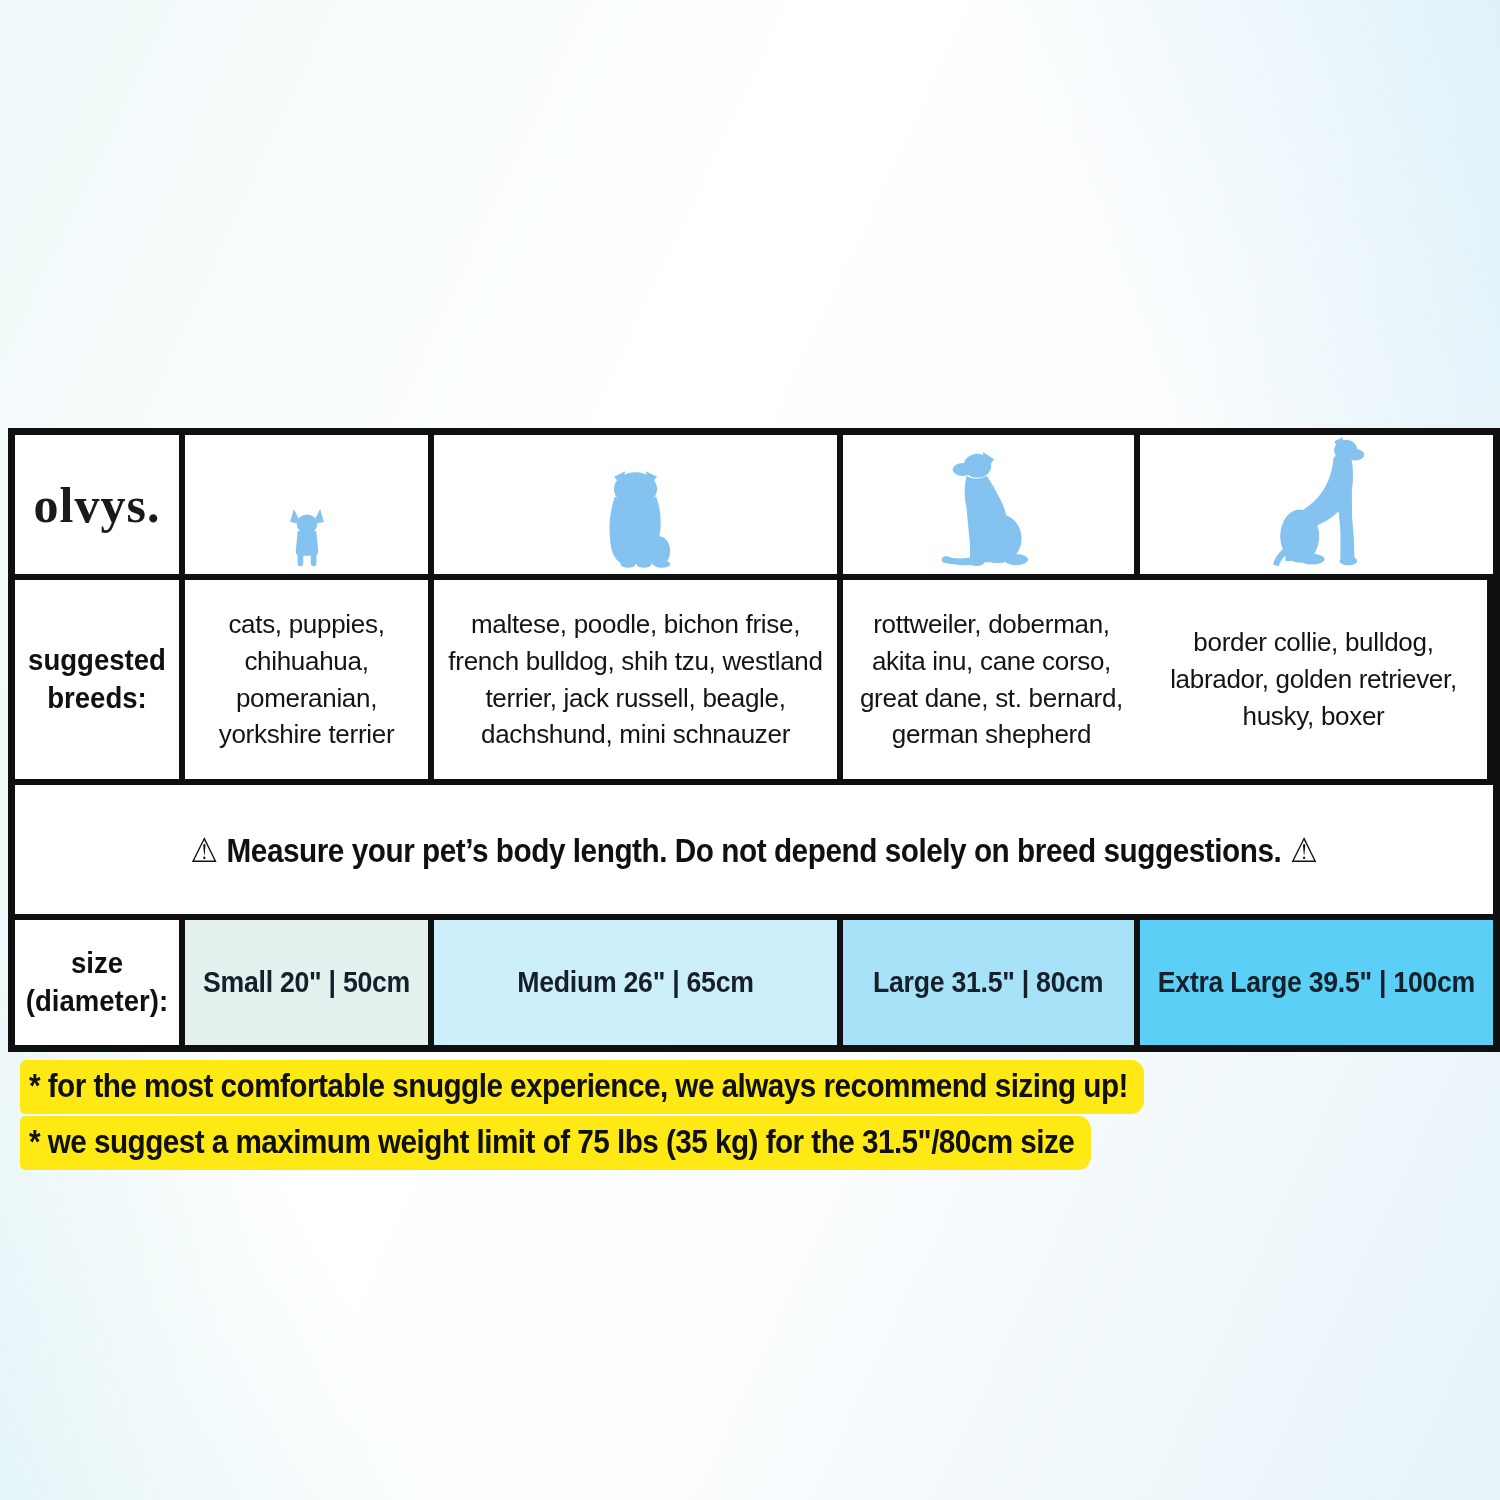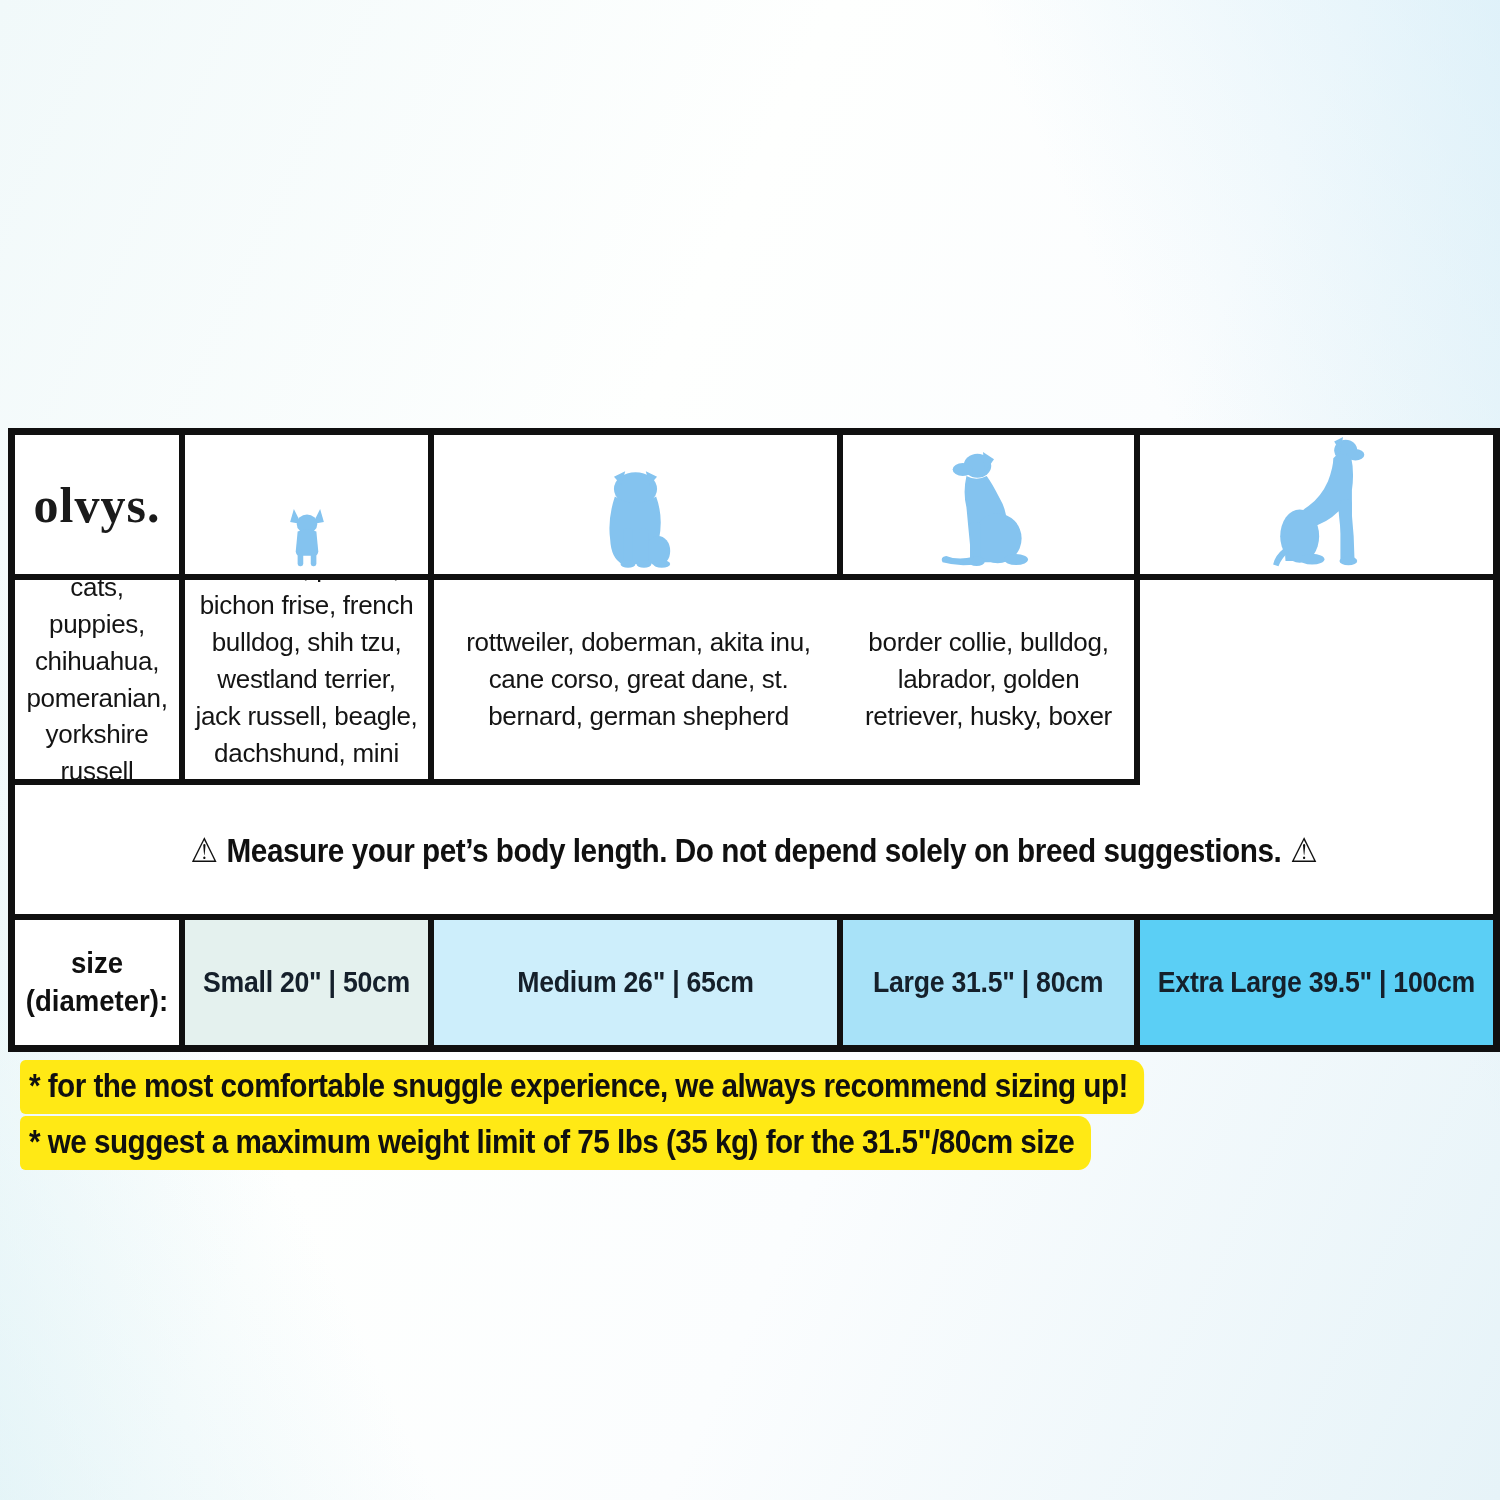--- a/index.html
+++ b/index.html
@@ -129,7 +129,7 @@
     </div>
 
     <div class="cell">
-      <span class="breeds">cats, puppies, chihuahua, pomeranian, yorkshire russell</span>
+      <span class="breeds">cats, puppies, chihuahua, pomeranian, yorkshire terrier</span>
     </div>
     <div class="cell">
       <span class="breeds">maltese, poodle, bichon frise, french bulldog, shih tzu, westland terrier, jack russell, beagle, dachshund, mini schnauzer</span>

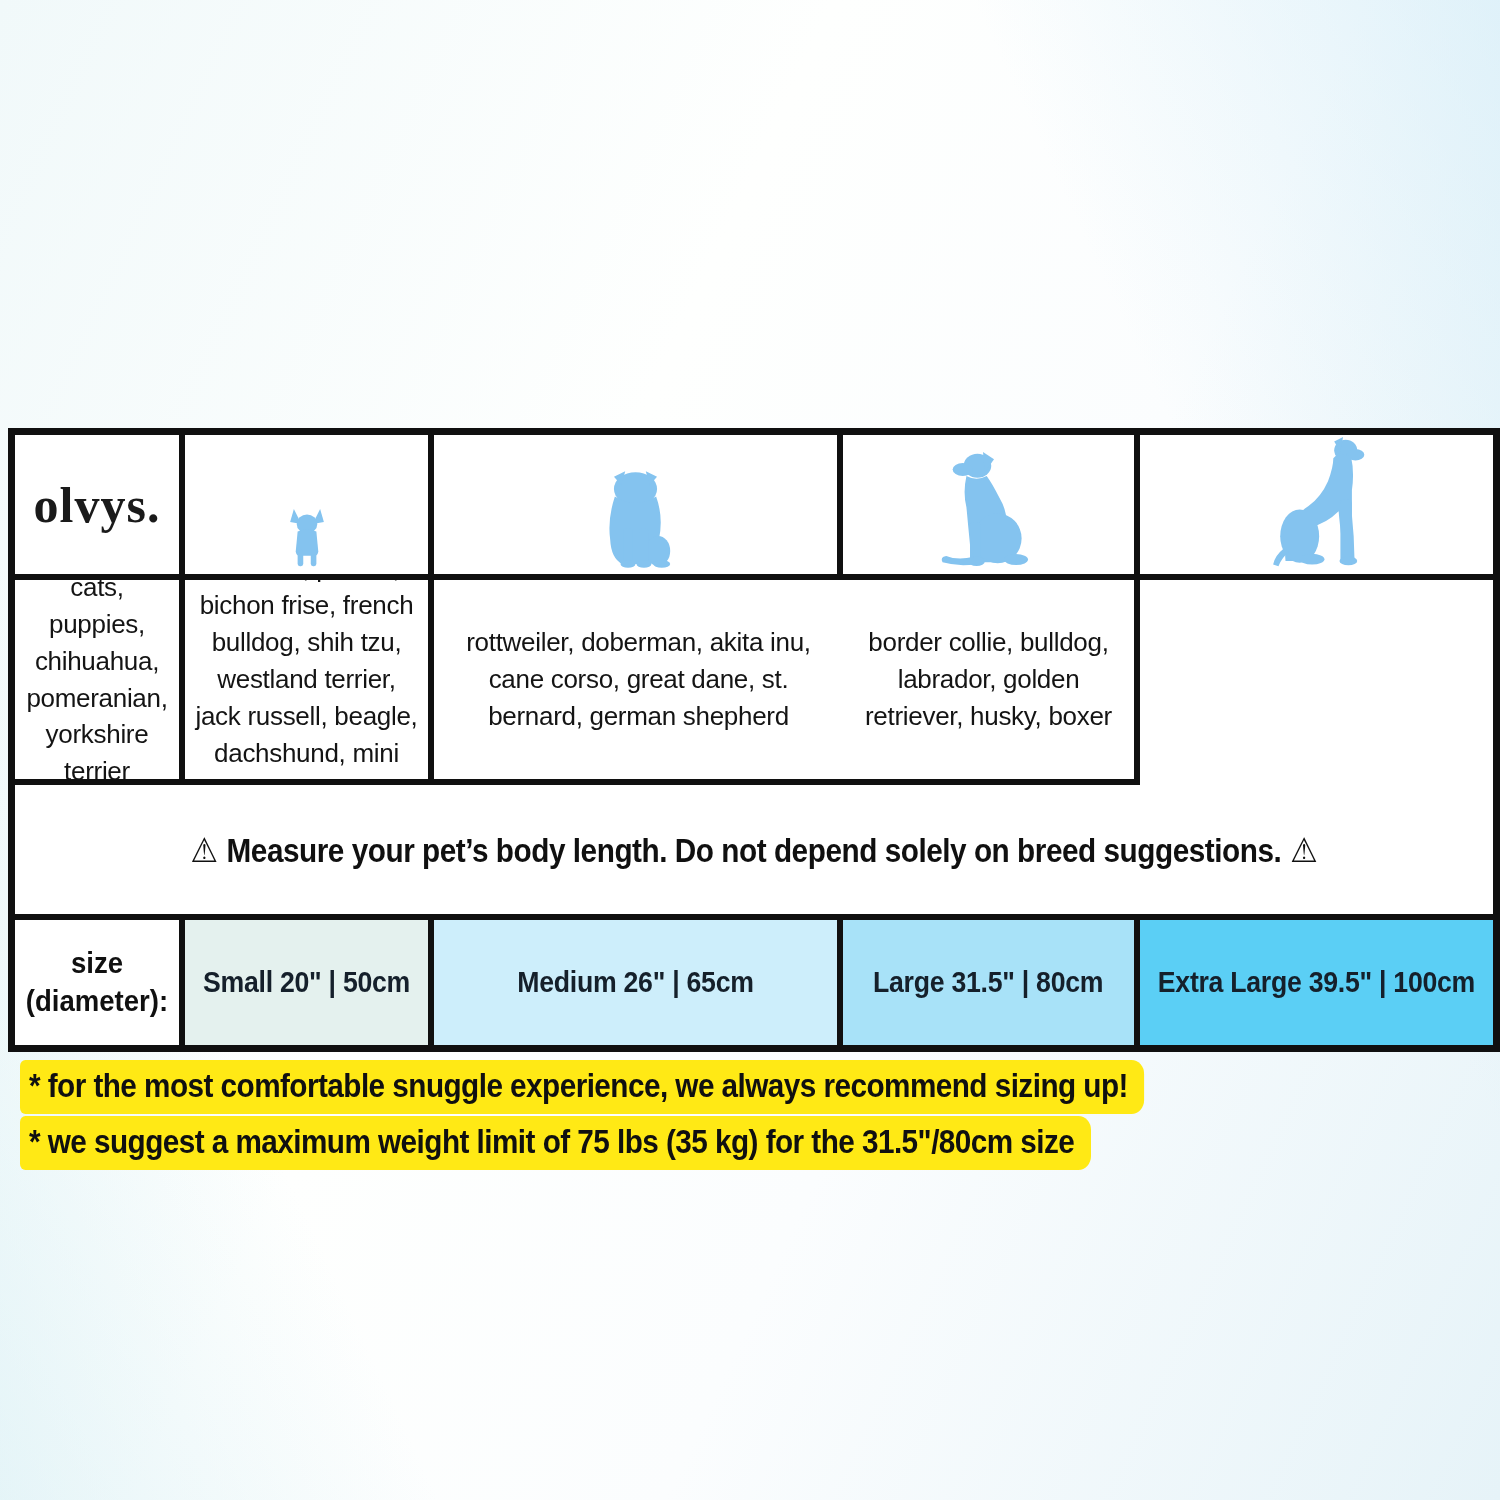--- a/index.html
+++ b/index.html
@@ -129,6 +129,9 @@
     </div>
 
     <div class="cell">
+      <span class="rowlabel">suggested breeds:</span>
+    </div>
+    <div class="cell">
       <span class="breeds">cats, puppies, chihuahua, pomeranian, yorkshire terrier</span>
     </div>
     <div class="cell">

